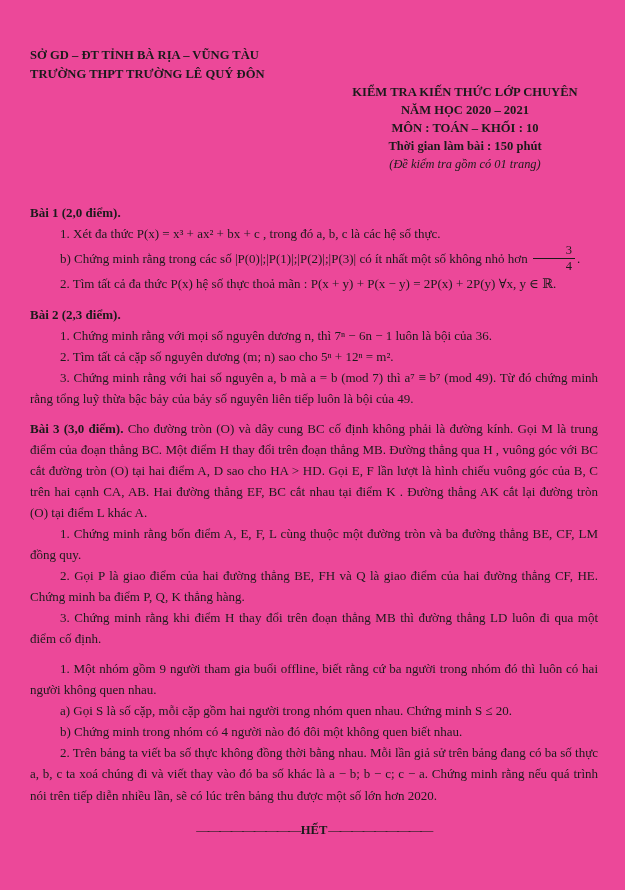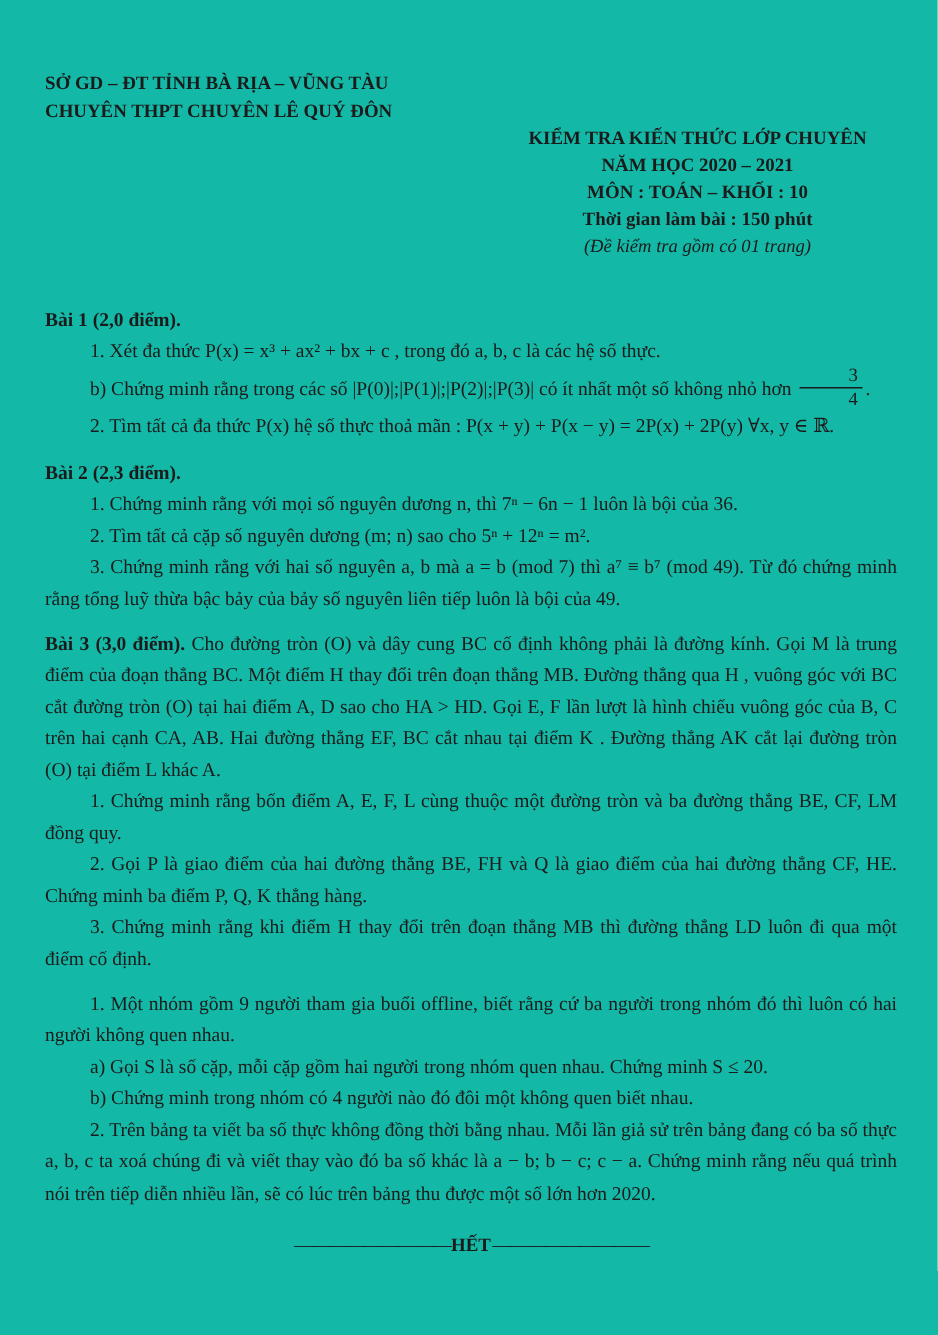--- a/index.html
+++ b/index.html
@@ -6,7 +6,7 @@
   body { background:#ffffff; }
   .page {
     width:625px; height:890px;
-    background:#14b8a6;
+    background:#ec4899;
     color:#1b1b1b;
     font-family:"Liberation Serif","DejaVu Serif",serif;
     font-size:13px;

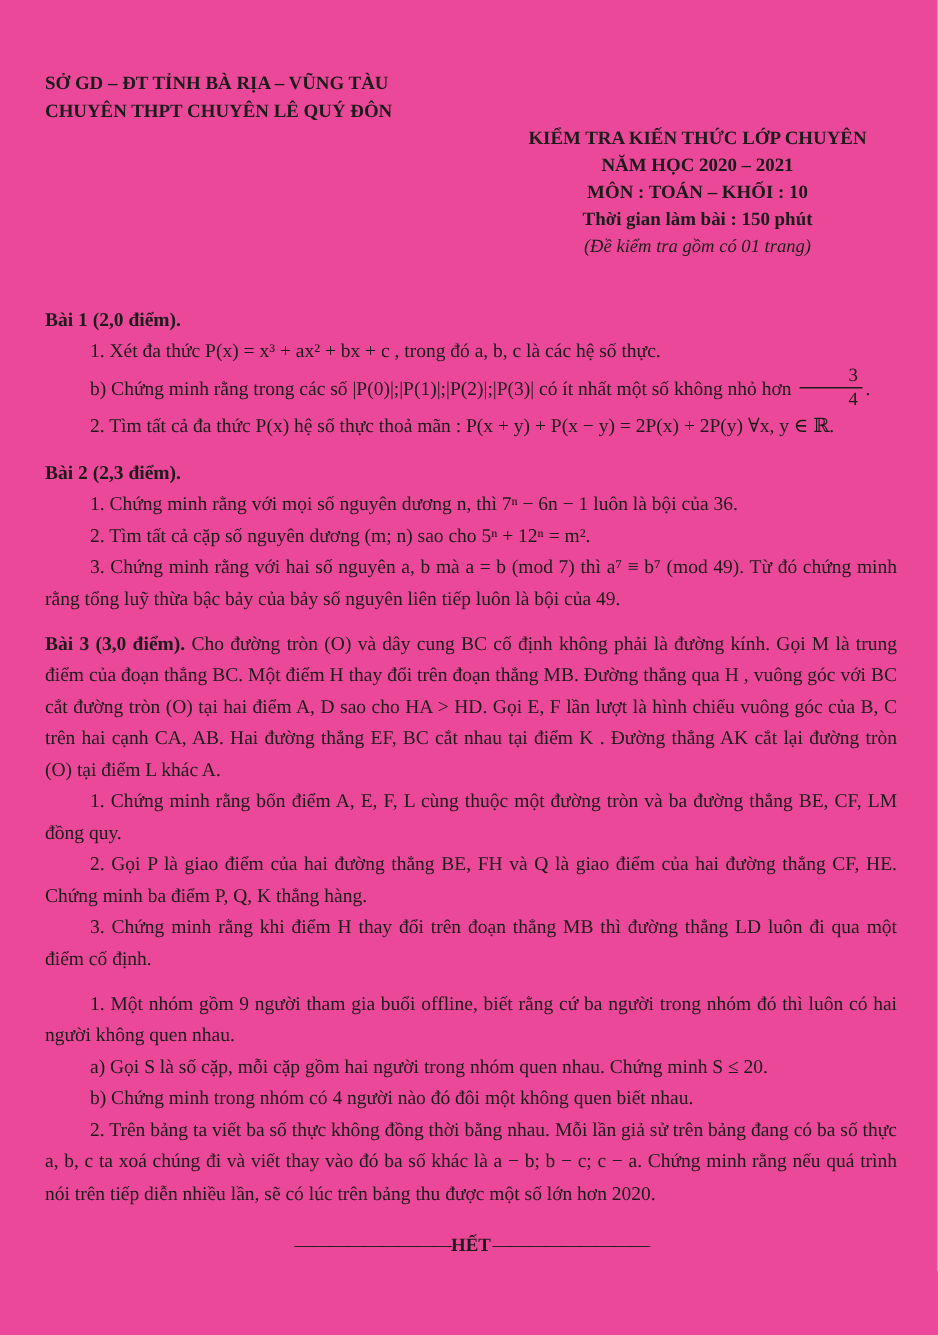--- a/index.html
+++ b/index.html
@@ -44,7 +44,7 @@
   <header class="header">
     <div class="header-left">
       <div>SỞ GD – ĐT TỈNH BÀ RỊA – VŨNG TÀU</div>
-      <div>CHUYÊN THPT CHUYÊN LÊ QUÝ ĐÔN</div>
+      <div>TRƯỜNG THPT TRƯỜNG LÊ QUÝ ĐÔN</div>
     </div>
     <div class="header-right">
       <div class="b">KIỂM TRA KIẾN THỨC LỚP CHUYÊN</div>

